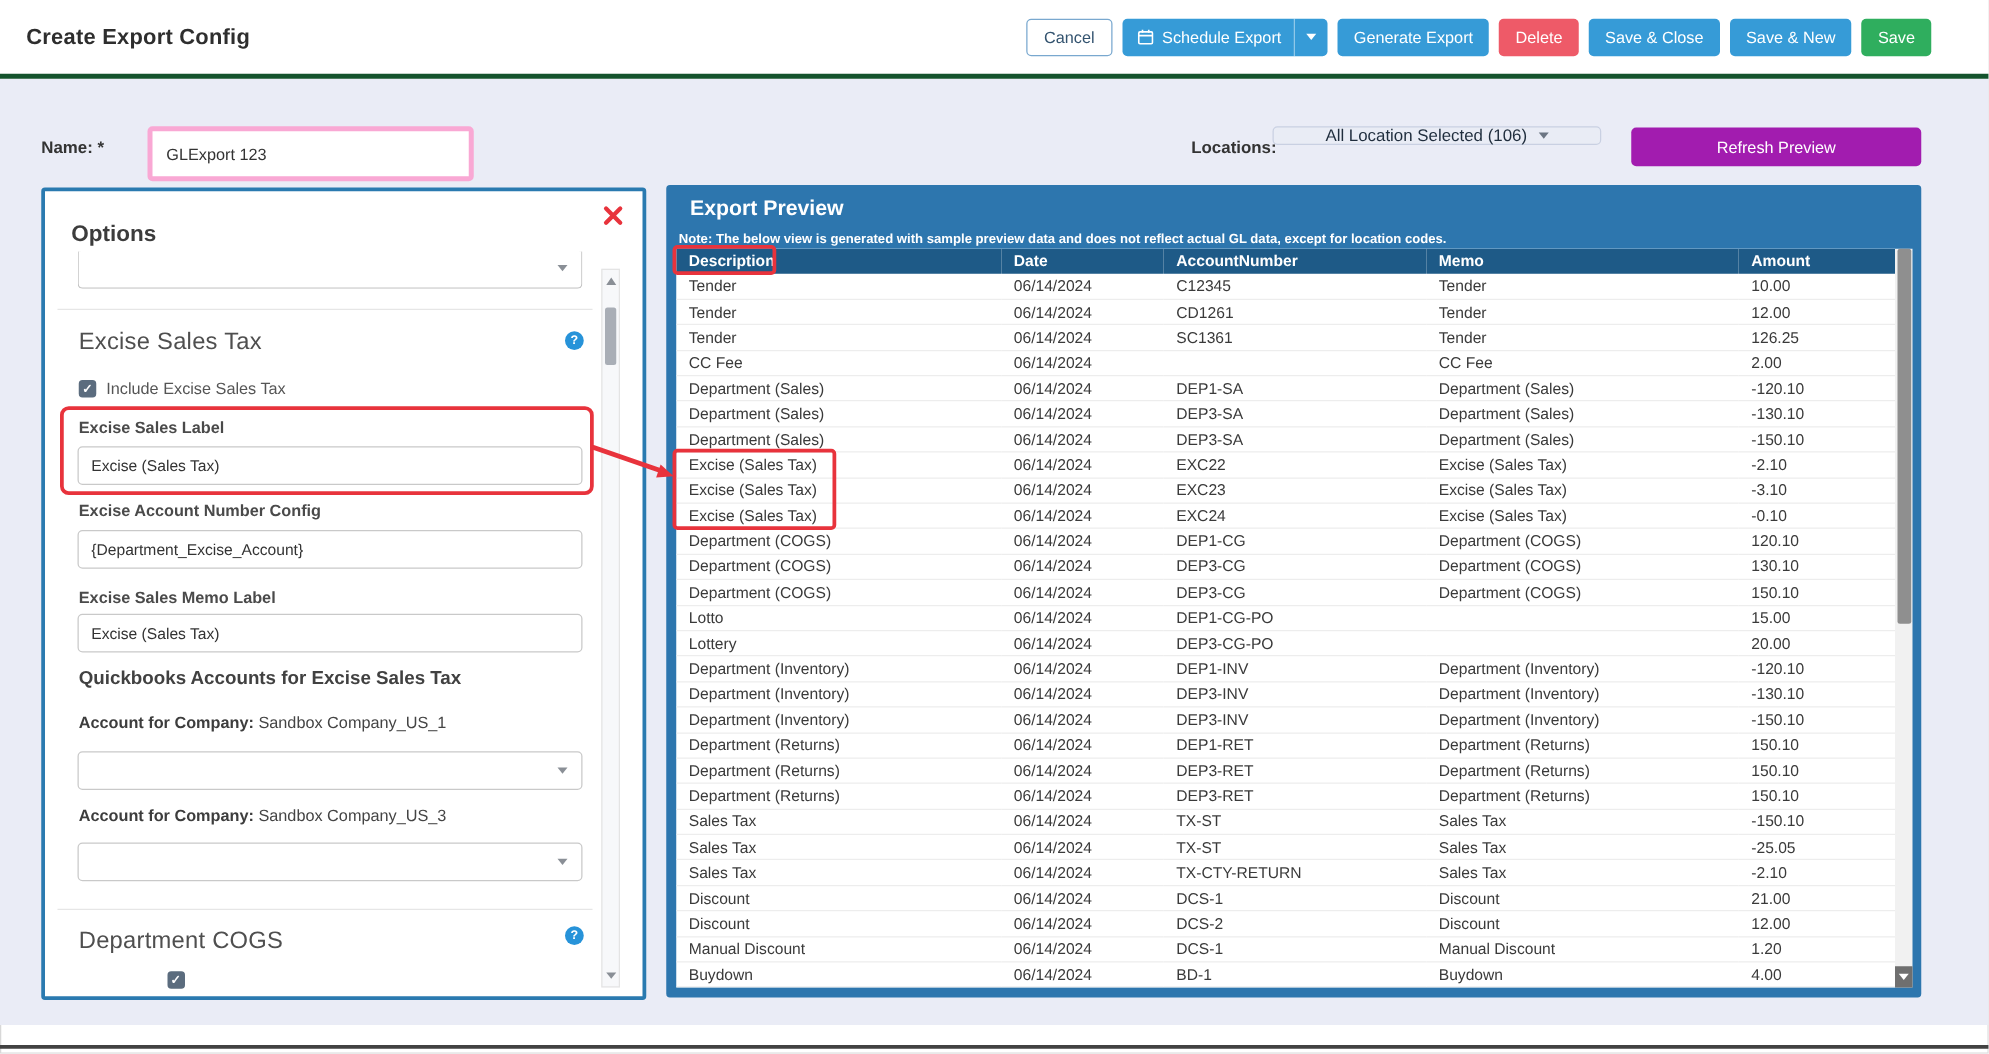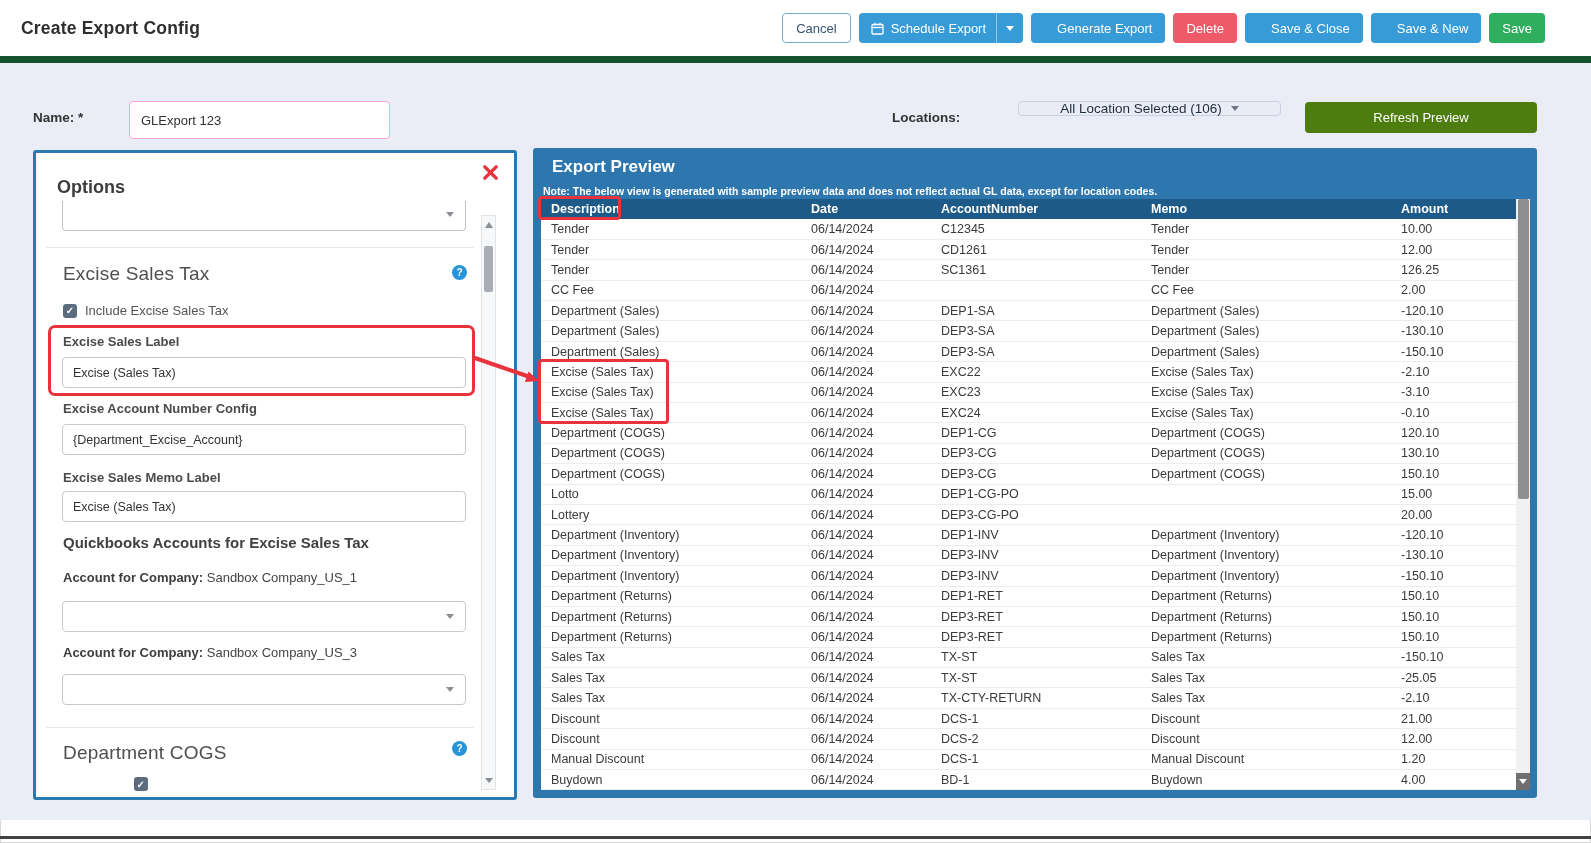--- a/index.html
+++ b/index.html
@@ -7,7 +7,7 @@
   .app { position:relative; width:1591px; height:843px; background:#fff; overflow:hidden; outline:1px solid #d8d8d8; outline-offset:-1px; }
 
   
-  .topbar { position:absolute; left:0; top:0; width:100%; height:63px; background:#fff; border-bottom:7px solid #14532d;
+  .topbar { position:absolute; left:0; top:0; width:100%; height:63px; background:#fff; border-bottom:4px solid #14532d;
             display:flex; align-items:center; justify-content:space-between; padding:0 46px 0 21px; z-index:5; }
   .page-title { font-size:17.5px; font-weight:700; color:#2e2e2e; letter-spacing:.2px; }
   .btns { display:flex; gap:8px; align-items:center; }

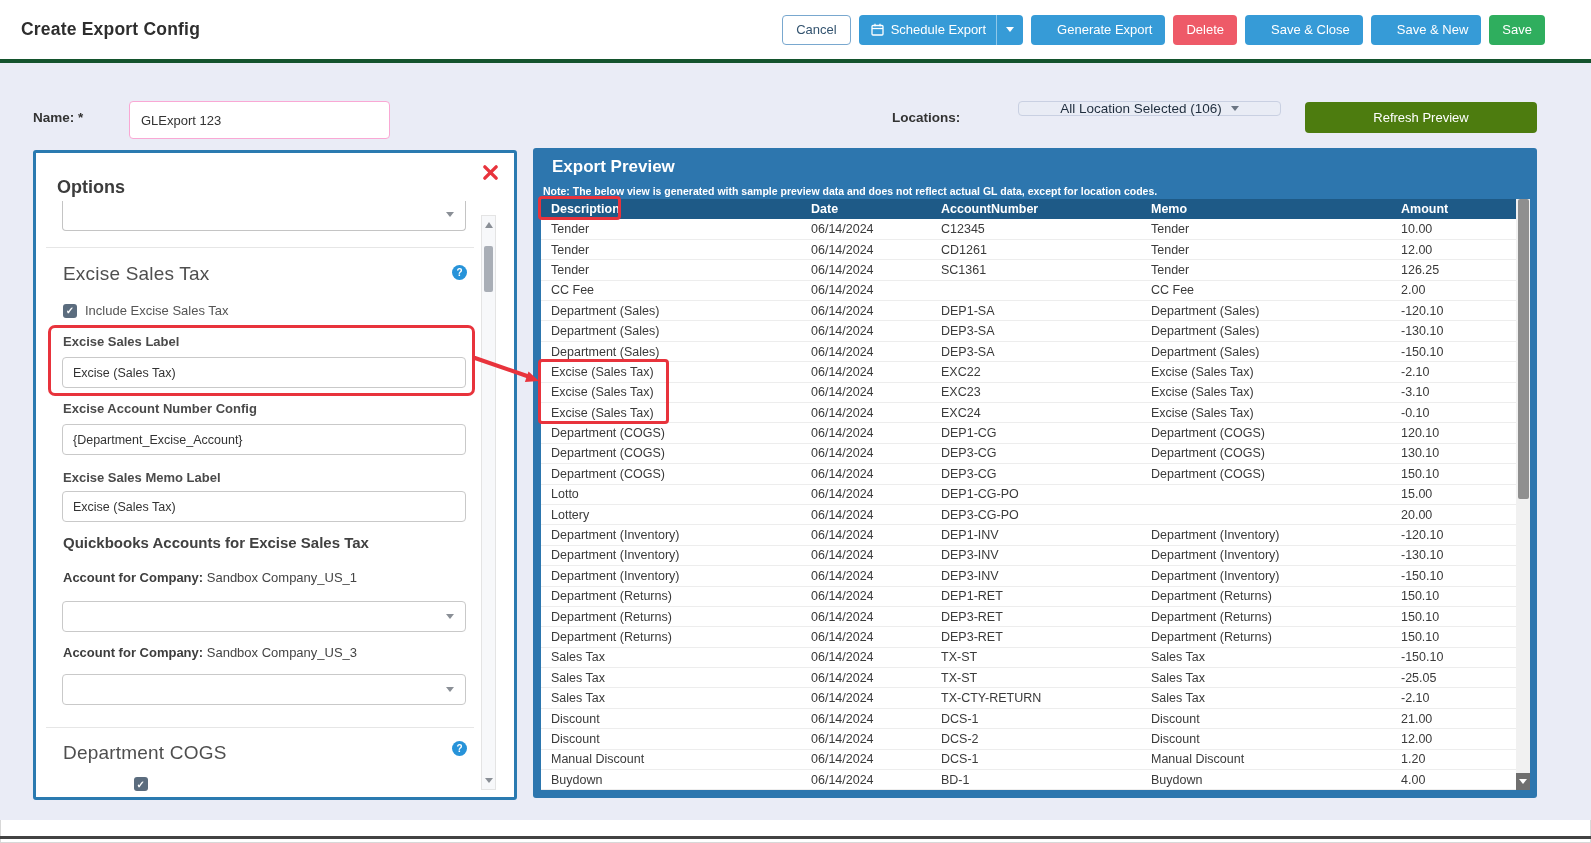--- a/index.html
+++ b/index.html
@@ -13,7 +13,7 @@
   .btns { display:flex; gap:8px; align-items:center; }
   .btn { height:30px; border:none; border-radius:4px; font-family:inherit; font-size:13px; display:inline-flex; align-items:center; justify-content:center; padding:0 13px; cursor:pointer; white-space:nowrap; }
   .btn-outline { background:#fff; border:1px solid #79a8cf; color:#33536f; }
-  .btn-blue { background:#369bd7; color:#fff;padding-left:26px; }
+  .btn-blue { background:#369bd7; color:#fff; }
   .btn-red { background:#ee5a68; color:#fff; }
   .btn-green { background:#2fae5e; color:#fff; }
   .split { padding:0; }

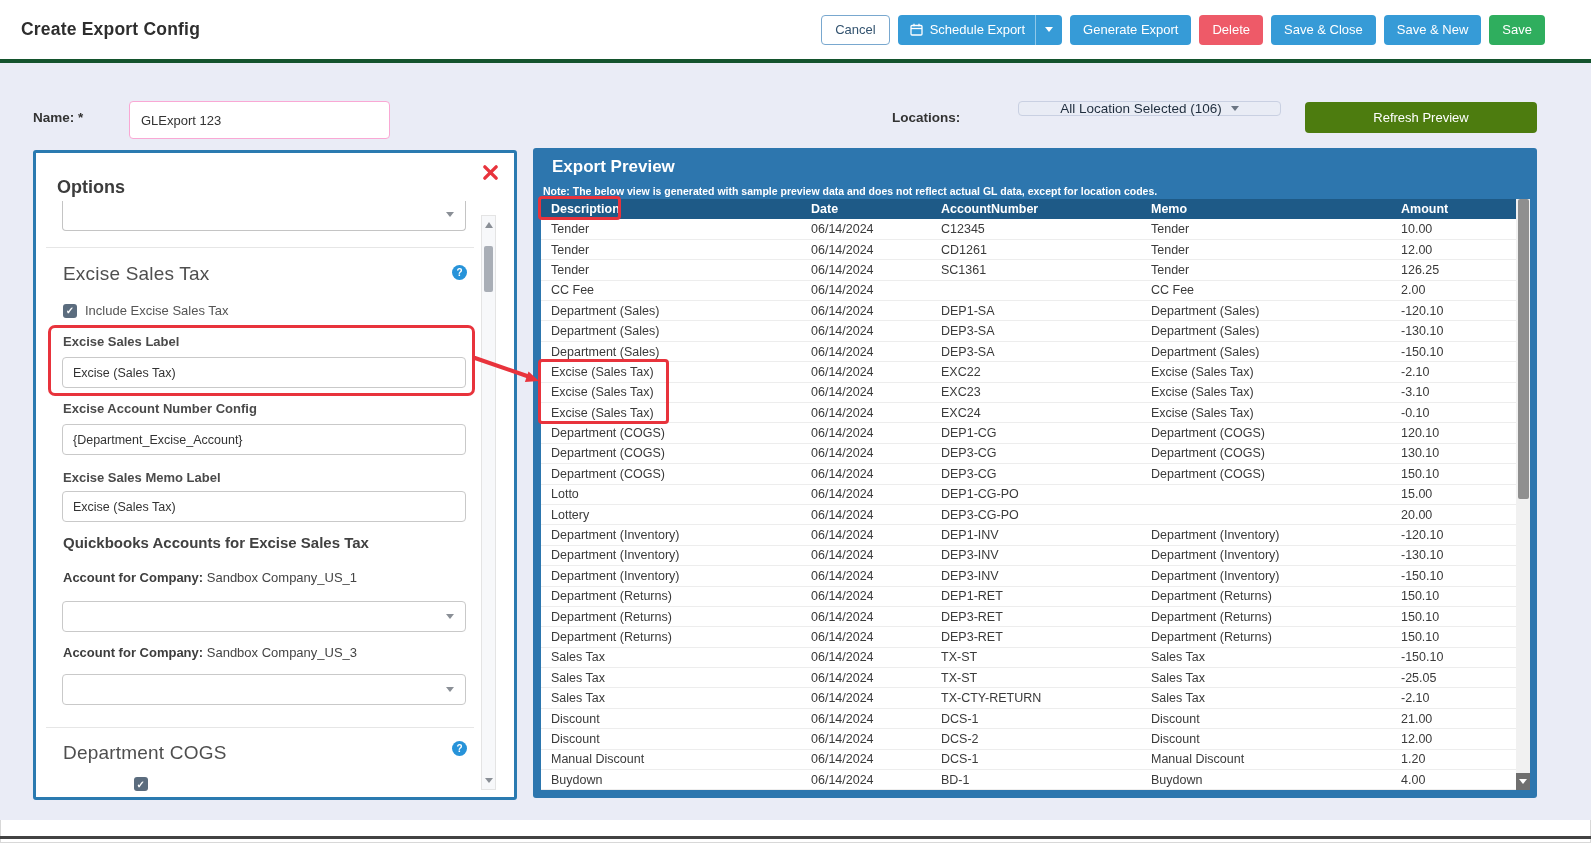--- a/index.html
+++ b/index.html
@@ -33,7 +33,7 @@
 
   
   .name-label { position:absolute; left:33px; top:110px; font-size:13.5px; font-weight:700; color:#333; z-index:6; }
-  .name-input { position:absolute; left:129px; top:101px; width:261px; height:33px; border:1px solid #f9a8d4; border-radius:4px;
+  .name-input { position:absolute; left:118px; top:101px; width:261px; height:33px; border:4px solid #f9a8d4; border-radius:4px;
                 padding:18px 11px; font-size:13px; color:#333; background:#fff; font-family:inherit; z-index:6; }
   .loc-label { position:absolute; left:892px; top:110px; font-size:13.5px; font-weight:700; color:#333; z-index:6; }
   .loc-select { position:absolute; left:1018px; top:101px; width:263px; height:15px; background:#e9ecf5; border:1px solid #c9d0e2;

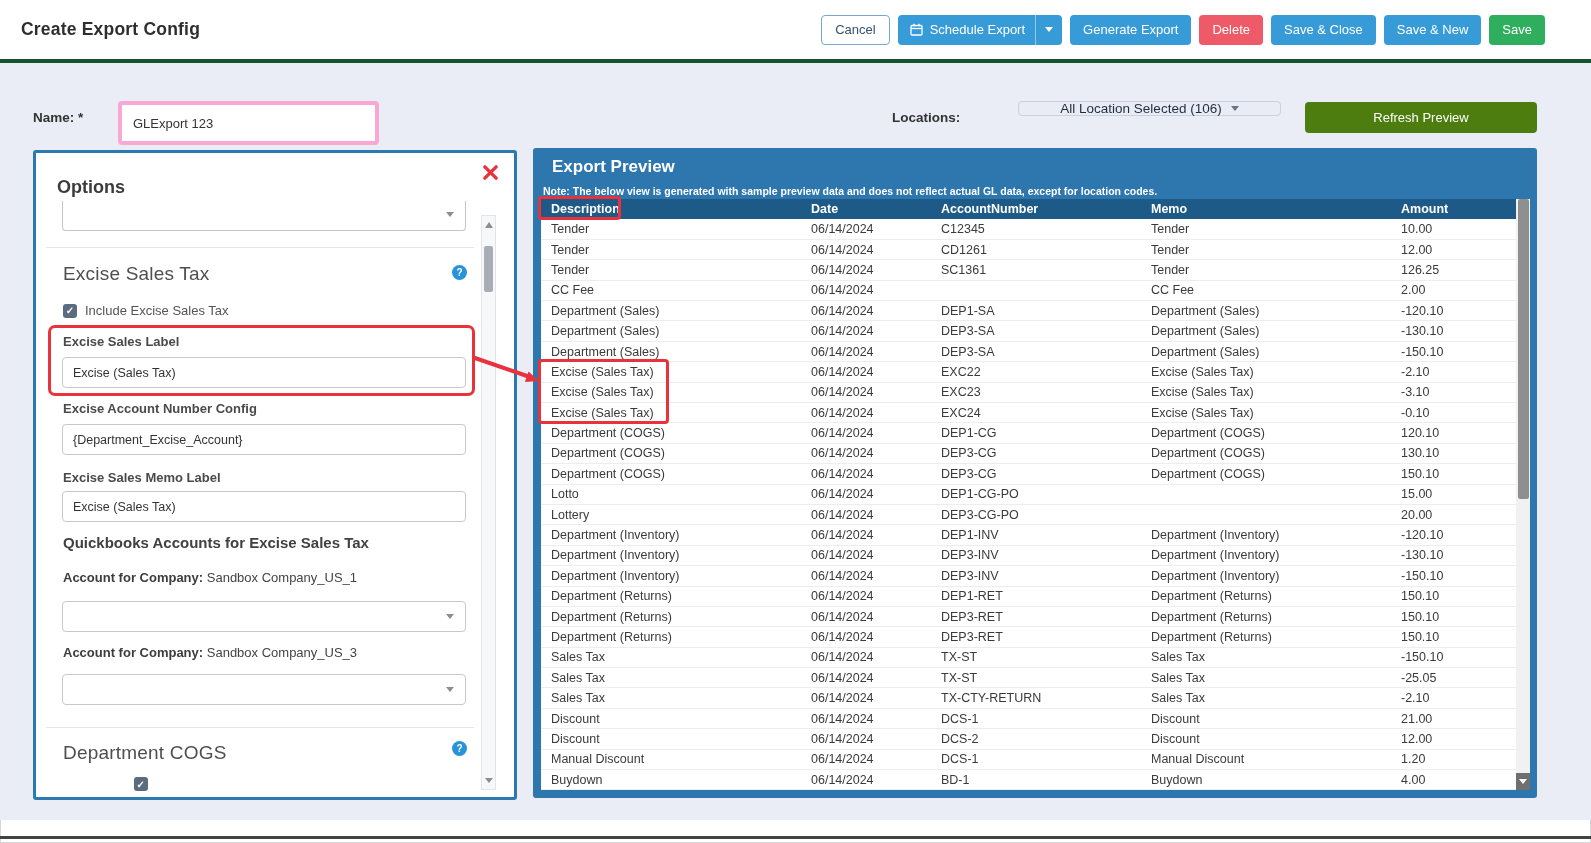--- a/index.html
+++ b/index.html
@@ -35,7 +35,7 @@
   .name-label { position:absolute; left:33px; top:110px; font-size:13.5px; font-weight:700; color:#333; z-index:6; }
   .name-input { position:absolute; left:118px; top:101px; width:261px; height:33px; border:4px solid #f9a8d4; border-radius:4px;
                 padding:18px 11px; font-size:13px; color:#333; background:#fff; font-family:inherit; z-index:6; }
-  .loc-label { position:absolute; left:892px; top:110px; font-size:13.5px; font-weight:700; color:#333; z-index:6; }
+  .loc-label { position:absolute; left:953px; top:110px; font-size:13.5px; font-weight:700; color:#333; z-index:6; }
   .loc-select { position:absolute; left:1018px; top:101px; width:263px; height:15px; background:#e9ecf5; border:1px solid #c9d0e2;
                 border-radius:4px; display:flex; align-items:center; justify-content:center; gap:9px; font-size:13.5px; color:#1f2d3d; cursor:pointer; z-index:6; }
   .refresh-btn { position:absolute; left:1305px; top:102px; width:232px; height:31px; background:#4d7c0f; color:#fff; border:none;

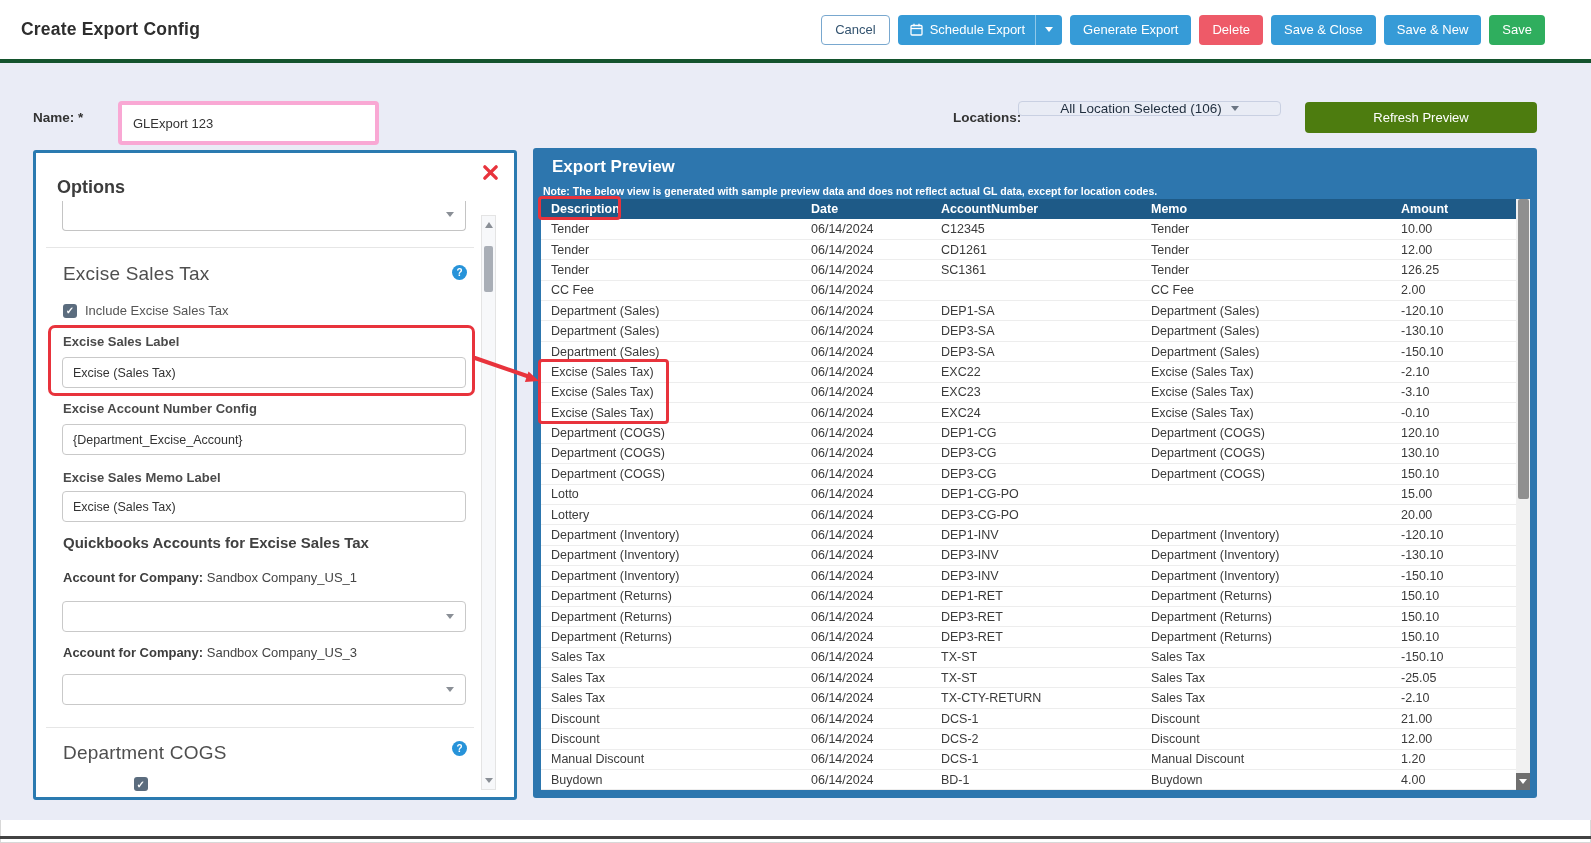--- a/index.html
+++ b/index.html
@@ -38,7 +38,7 @@
   .loc-label { position:absolute; left:953px; top:110px; font-size:13.5px; font-weight:700; color:#333; z-index:6; }
   .loc-select { position:absolute; left:1018px; top:101px; width:263px; height:15px; background:#e9ecf5; border:1px solid #c9d0e2;
                 border-radius:4px; display:flex; align-items:center; justify-content:center; gap:9px; font-size:13.5px; color:#1f2d3d; cursor:pointer; z-index:6; }
-  .refresh-btn { position:absolute; left:1305px; top:102px; width:232px; height:31px; background:#4d7c0f; color:#fff; border:none;
+  .refresh-btn { position:absolute; left:1305px; top:102px; width:232px; height:31px; background:#a21caf; color:#fff; border:none;
                  border-radius:4px; font-size:13px; font-family:inherit; cursor:pointer; z-index:6; }
 
   

